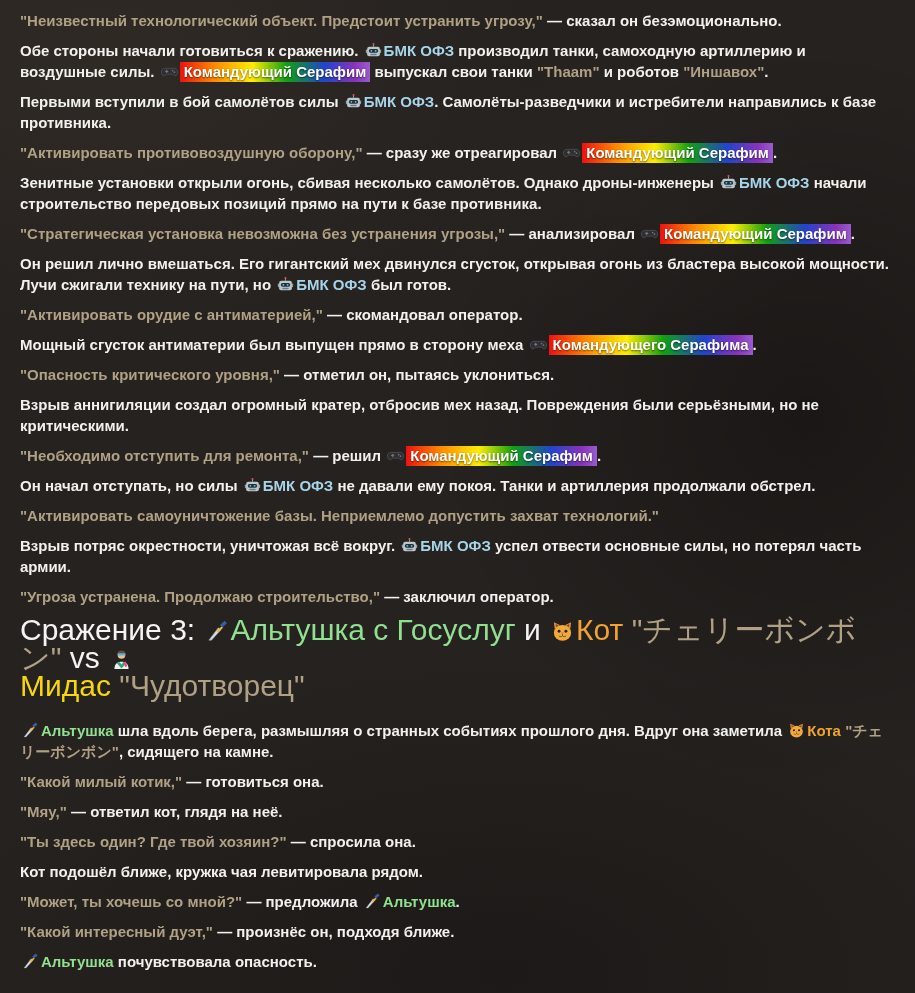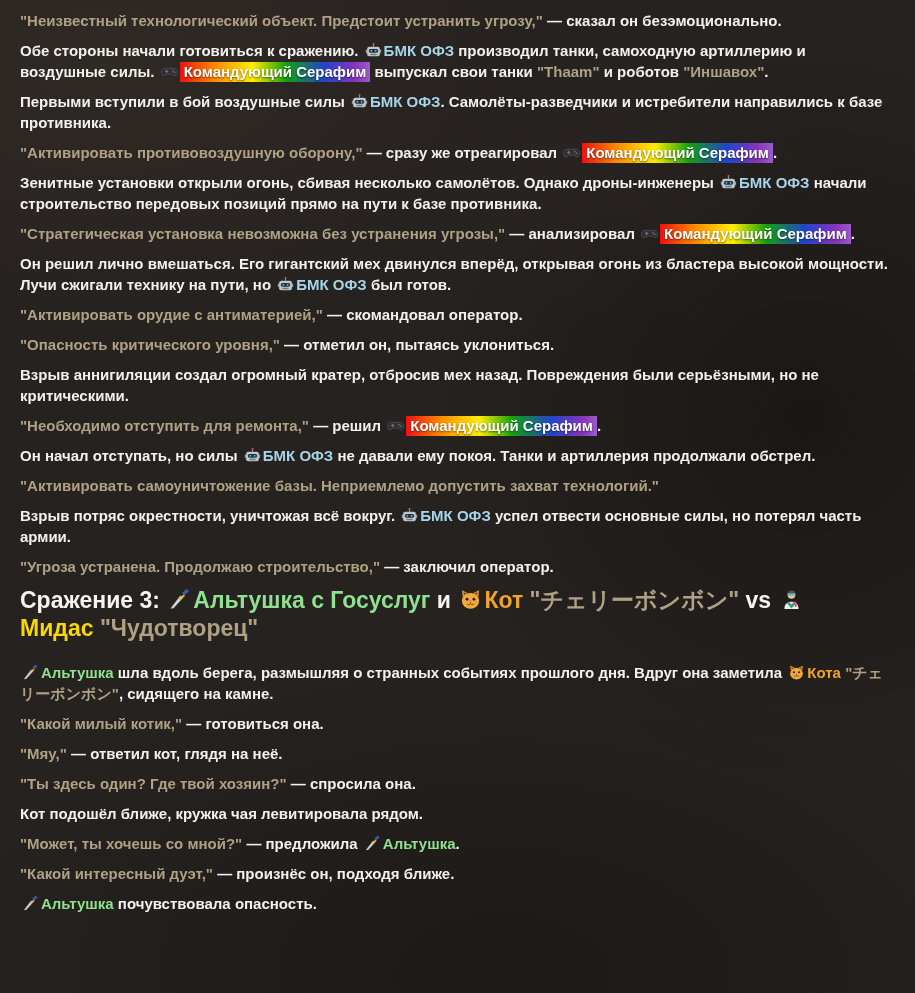--- a/index.html
+++ b/index.html
@@ -74,7 +74,7 @@
             <circle cx="11" cy="7.1" r="0.8" fill="#71717a"></circle>
             <circle cx="12.7" cy="8.6" r="0.8" fill="#71717a"></circle>
           </svg></span><span class="rainbow">Командующий Серафим</span><span class="plain"> выпускал свои танки </span><span class="quote">"Thaam"</span><span class="plain"> и роботов </span><span class="quote">"Иншавох"</span><span class="plain">.</span></p>
-      <p><span class="plain">Первыми вступили в бой воздушные силы </span><span class="emoji"><svg viewBox="0 0 16 16">
+      <p><span class="plain">Первыми вступили в бой самолётов силы </span><span class="emoji"><svg viewBox="0 0 16 16">
             <line x1="8" y1="4.5" x2="8" y2="2.2" stroke="#8fa0a8" stroke-width="1"></line>
             <circle cx="8" cy="1.9" r="1" fill="#e05555"></circle>
             <rect x="0.8" y="7" width="1.7" height="3.5" rx="0.8" fill="#8fa0a8"></rect>

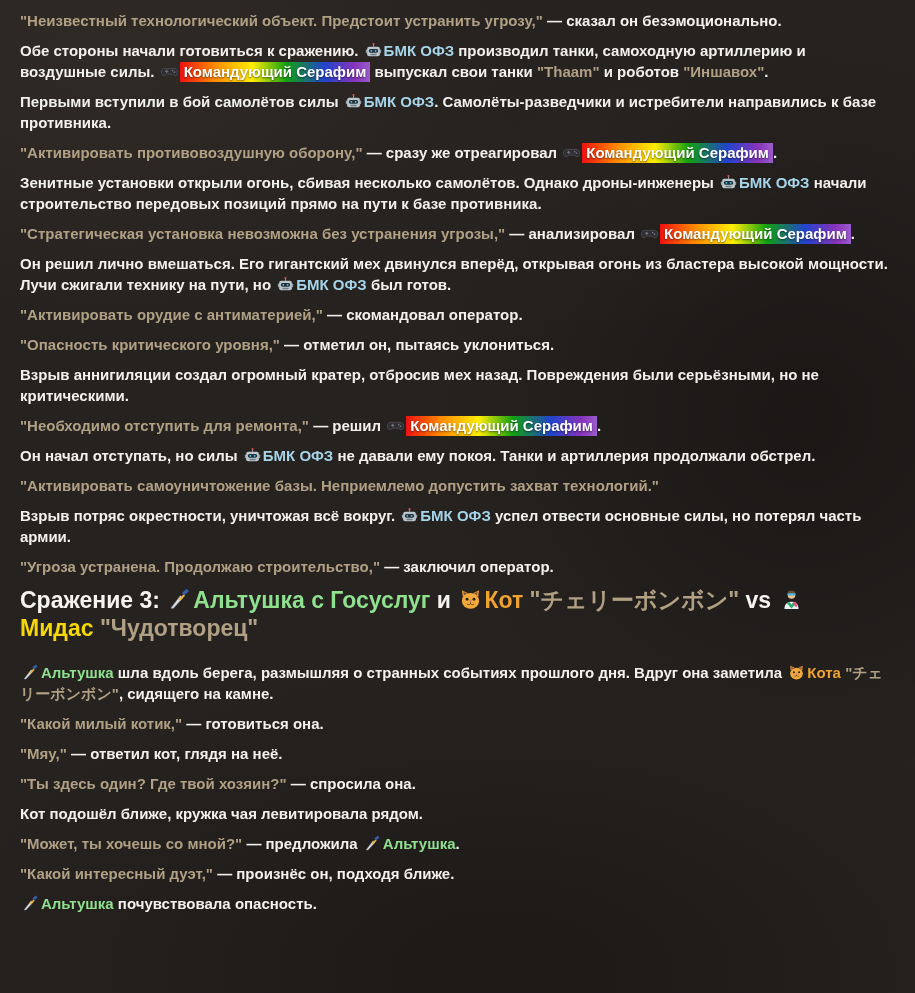--- a/index.html
+++ b/index.html
@@ -110,7 +110,7 @@
             <circle cx="11" cy="7.1" r="0.8" fill="#71717a"></circle>
             <circle cx="12.7" cy="8.6" r="0.8" fill="#71717a"></circle>
           </svg></span><span class="rainbow">Командующий Серафим</span><span class="plain">.</span></p>
-      <p><span class="plain">Он решил лично вмешаться. Его гигантский мех двинулся вперёд, открывая огонь из бластера высокой мощности. Лучи сжигали технику на пути, но </span><span class="emoji"><svg viewBox="0 0 16 16">
+      <p><span class="plain">Он решил лично вмешаться. Его гигантский мех двинулся сгусток, открывая огонь из бластера высокой мощности. Лучи сжигали технику на пути, но </span><span class="emoji"><svg viewBox="0 0 16 16">
             <line x1="8" y1="4.5" x2="8" y2="2.2" stroke="#8fa0a8" stroke-width="1"></line>
             <circle cx="8" cy="1.9" r="1" fill="#e05555"></circle>
             <rect x="0.8" y="7" width="1.7" height="3.5" rx="0.8" fill="#8fa0a8"></rect>

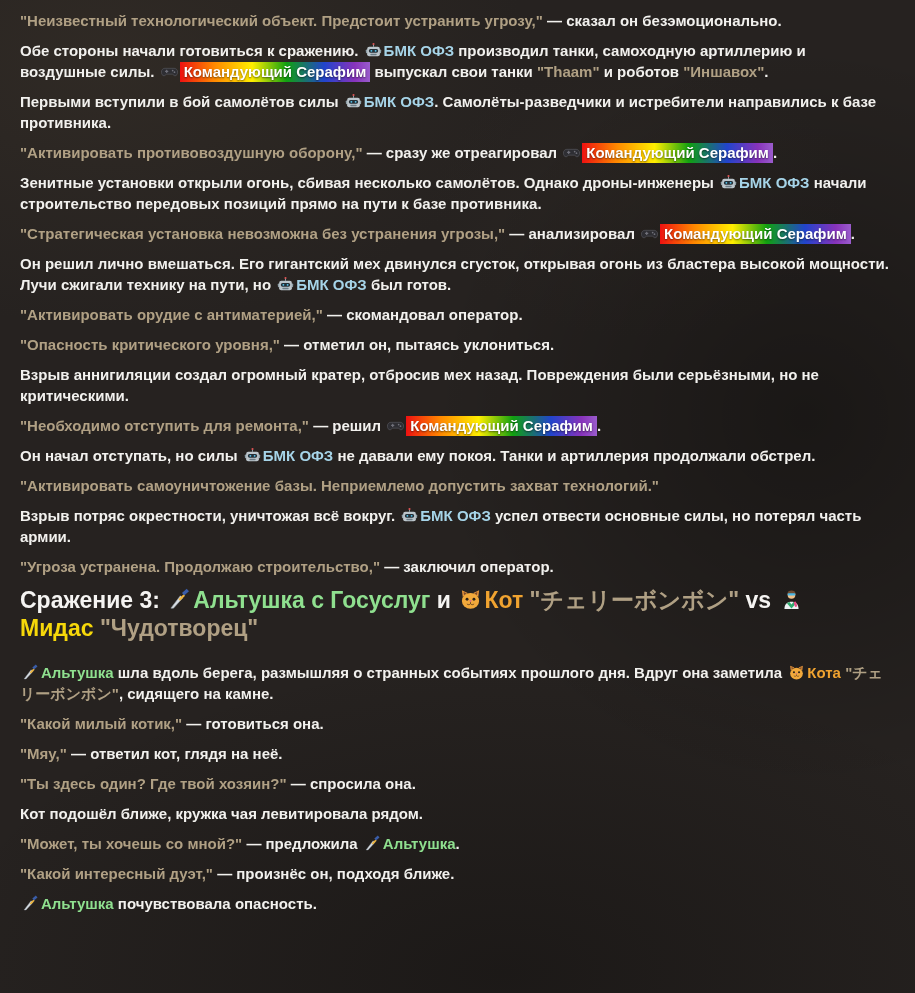--- a/index.html
+++ b/index.html
@@ -122,6 +122,13 @@
             <rect x="5" y="11" width="6" height="1.4" rx="0.7" fill="#6b7d86"></rect>
           </svg></span><span class="bmk">БМК ОФЗ</span><span class="plain"> был готов.</span></p>
       <p><span class="quote">"Активировать орудие с антиматерией,"</span><span class="plain"> — скомандовал оператор.</span></p>
+      <p><span class="plain">Мощный сгусток антиматерии был выпущен прямо в сторону меха </span><span class="emoji"><svg viewBox="0 0 16 16">
+            <path d="M3.6 5h8.8a3.3 3.3 0 0 1 3.2 3.6c0 2-1 3.4-2.4 3.4-1 0-1.6-.8-2.2-1.5H5c-.6.7-1.2 1.5-2.2 1.5-1.4 0-2.4-1.4-2.4-3.4A3.3 3.3 0 0 1 3.6 5z" fill="#2e2e33" stroke="#595960" stroke-width="0.6"></path>
+            <rect x="3.8" y="7.3" width="3.1" height="1.1" rx="0.3" fill="#71717a"></rect>
+            <rect x="4.8" y="6.3" width="1.1" height="3.1" rx="0.3" fill="#71717a"></rect>
+            <circle cx="11" cy="7.1" r="0.8" fill="#71717a"></circle>
+            <circle cx="12.7" cy="8.6" r="0.8" fill="#71717a"></circle>
+          </svg></span><span class="rainbow">Командующего Серафима</span><span class="plain">.</span></p>
       <p><span class="quote">"Опасность критического уровня,"</span><span class="plain"> — отметил он, пытаясь уклониться.</span></p>
       <p><span class="plain">Взрыв аннигиляции создал огромный кратер, отбросив мех назад. Повреждения были серьёзными, но не критическими.</span></p>
       <p><span class="quote">"Необходимо отступить для ремонта,"</span><span class="plain"> — решил </span><span class="emoji"><svg viewBox="0 0 16 16">

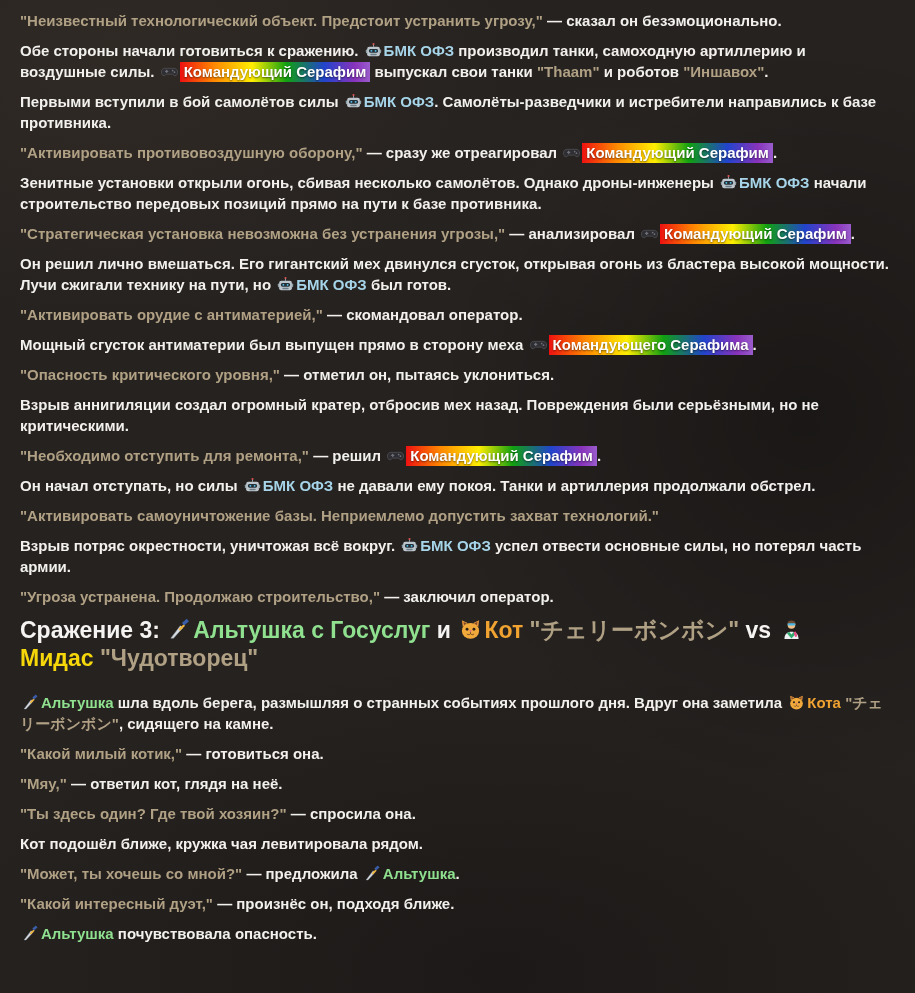--- a/index.html
+++ b/index.html
@@ -29,9 +29,9 @@
   }
   .log h2 {
     margin: 9px 0 20px 0;
-    font-size: 23px;
+    font-size: 30px;
     line-height: 28px;
-    font-weight: 700;
+    font-weight: 400;
     color: #f5f4f2;
   }
   span.plain  { color: inherit; }

